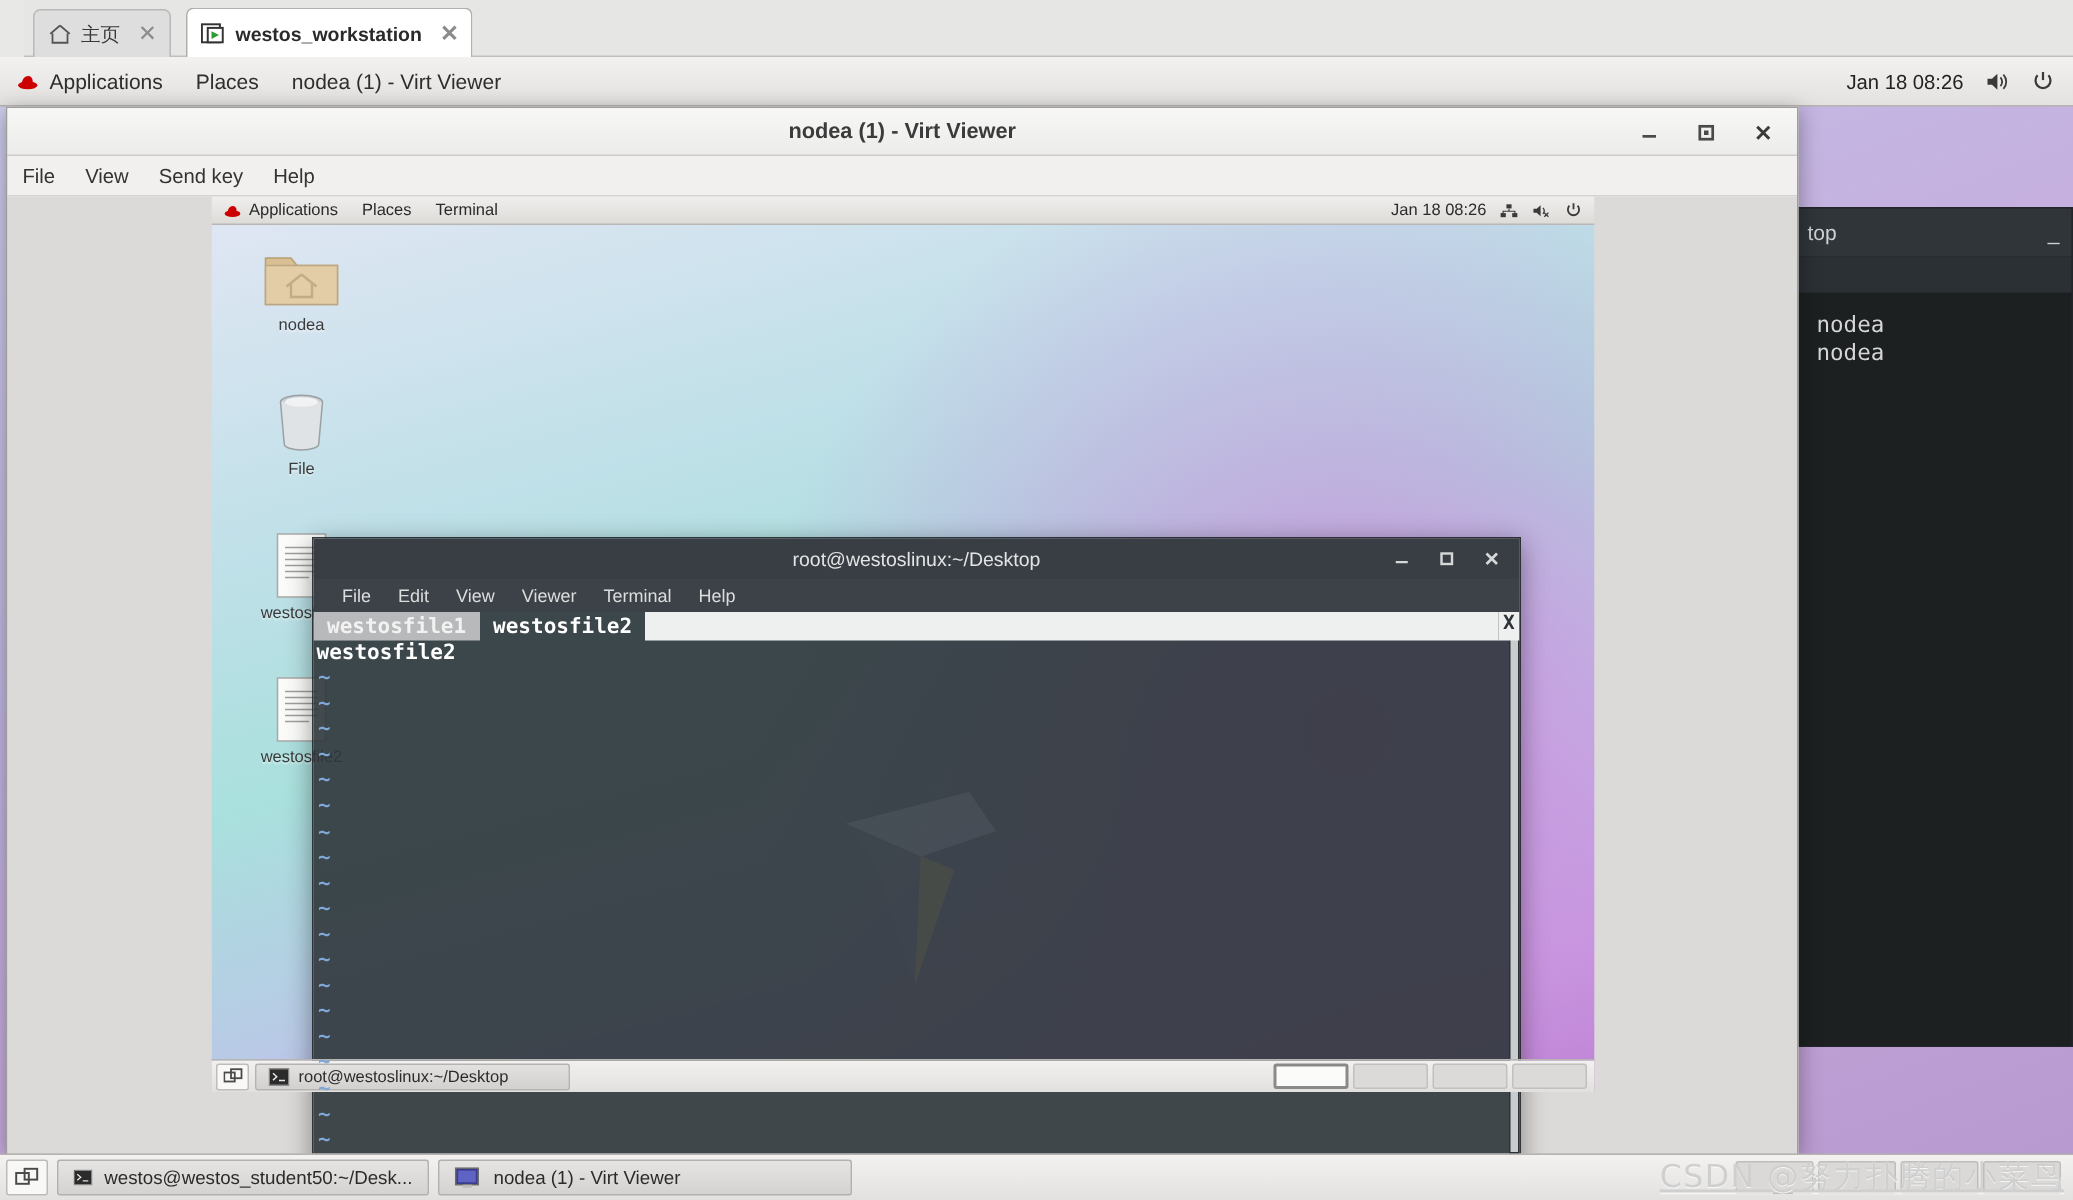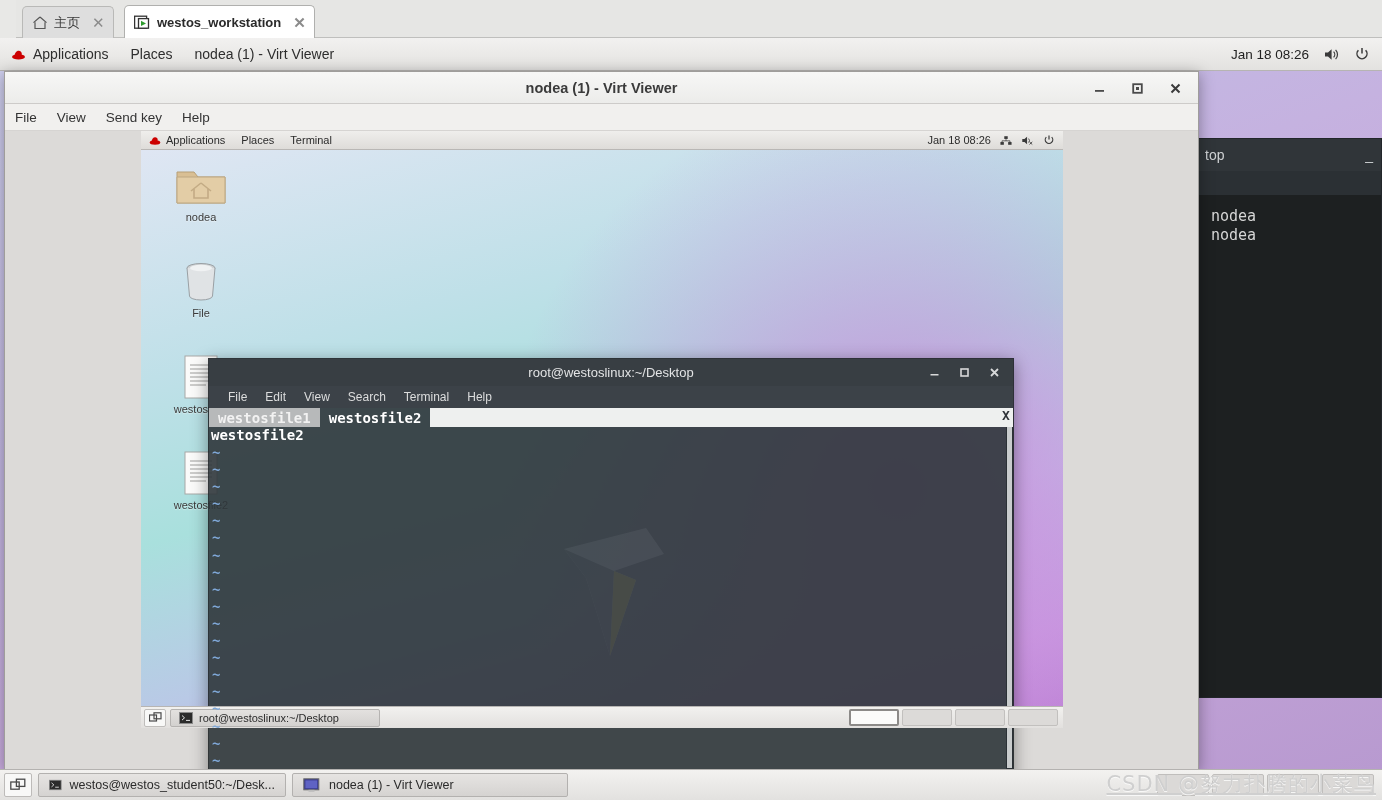--- a/index.html
+++ b/index.html
@@ -437,7 +437,7 @@
               <div class="m">File</div>
               <div class="m">Edit</div>
               <div class="m">View</div>
-              <div class="m">Search</div>
+              <div class="m">Viewer</div>
               <div class="m">Terminal</div>
               <div class="m">Help</div>
             </div>

